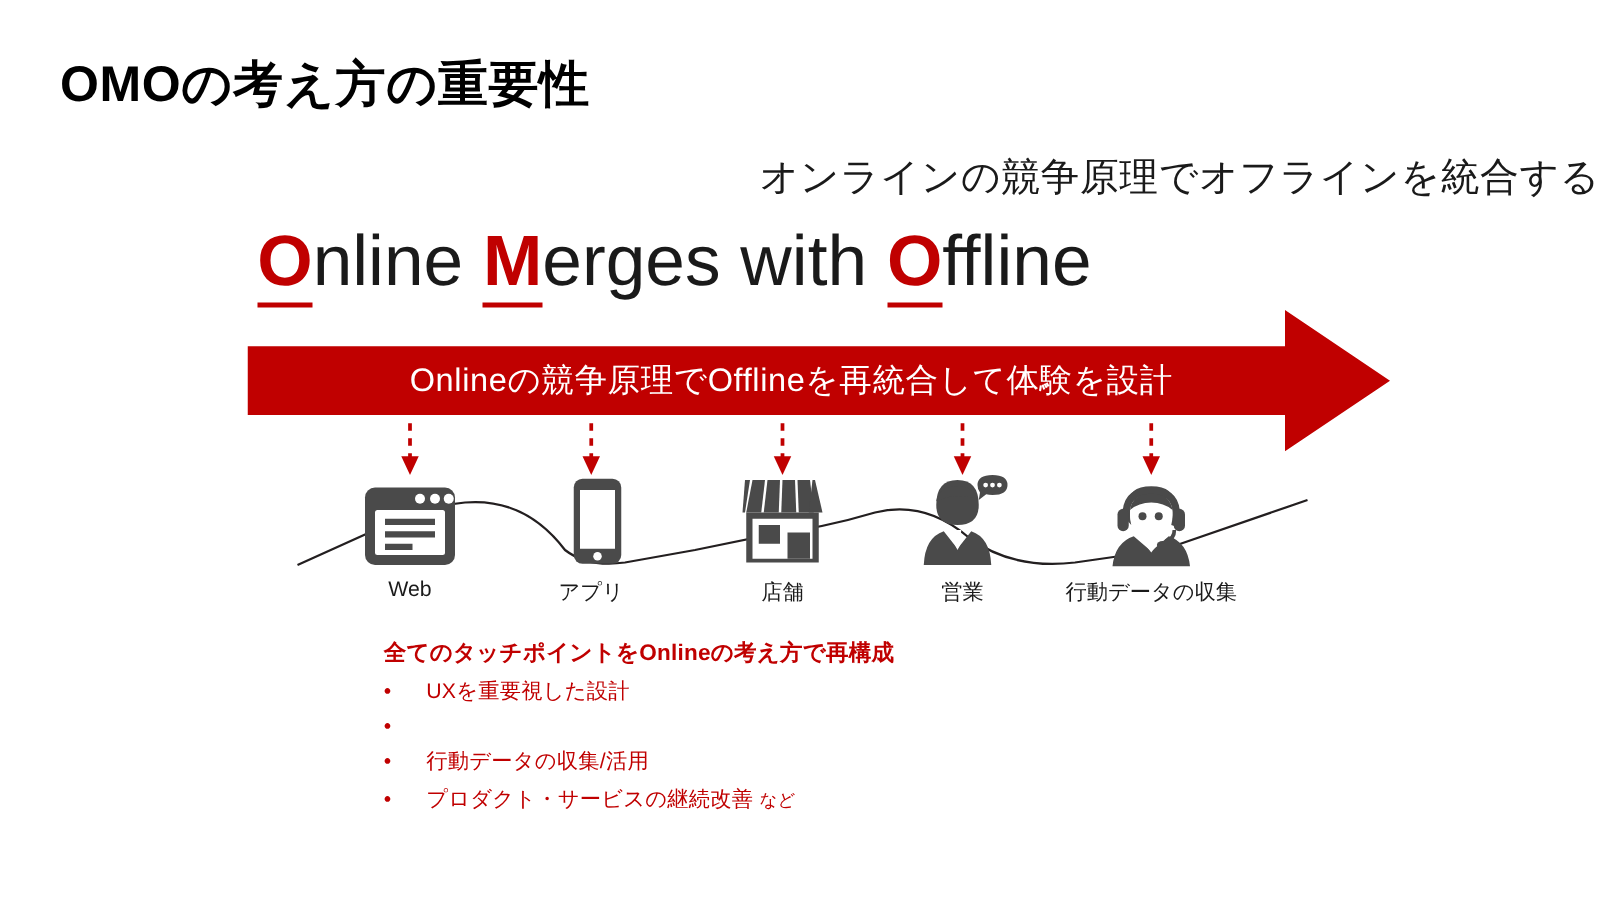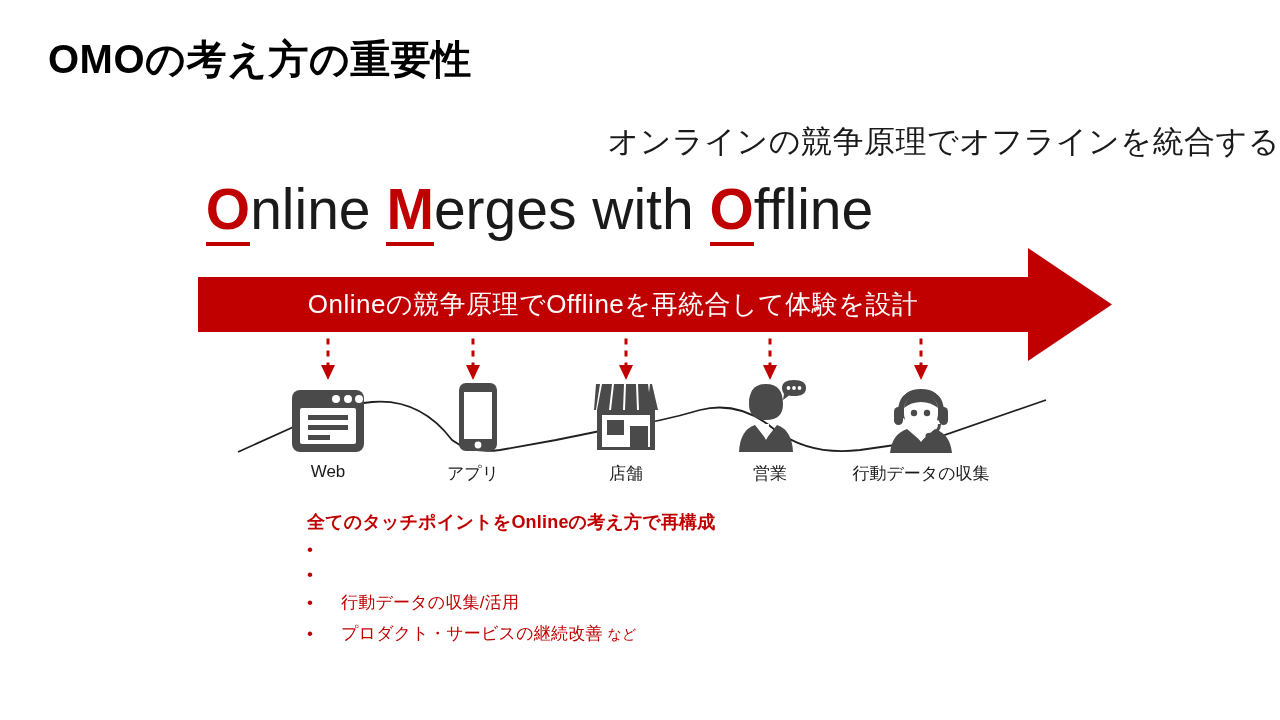--- a/index.html
+++ b/index.html
@@ -14,7 +14,7 @@
 
   
   .slide-title{
-    position:absolute;left:48px;top:32px;
+    position:absolute;left:48px;top:40px;
     font-size:40px;font-weight:bold;color:#000000;
     letter-spacing:0.5px;white-space:nowrap;
   }

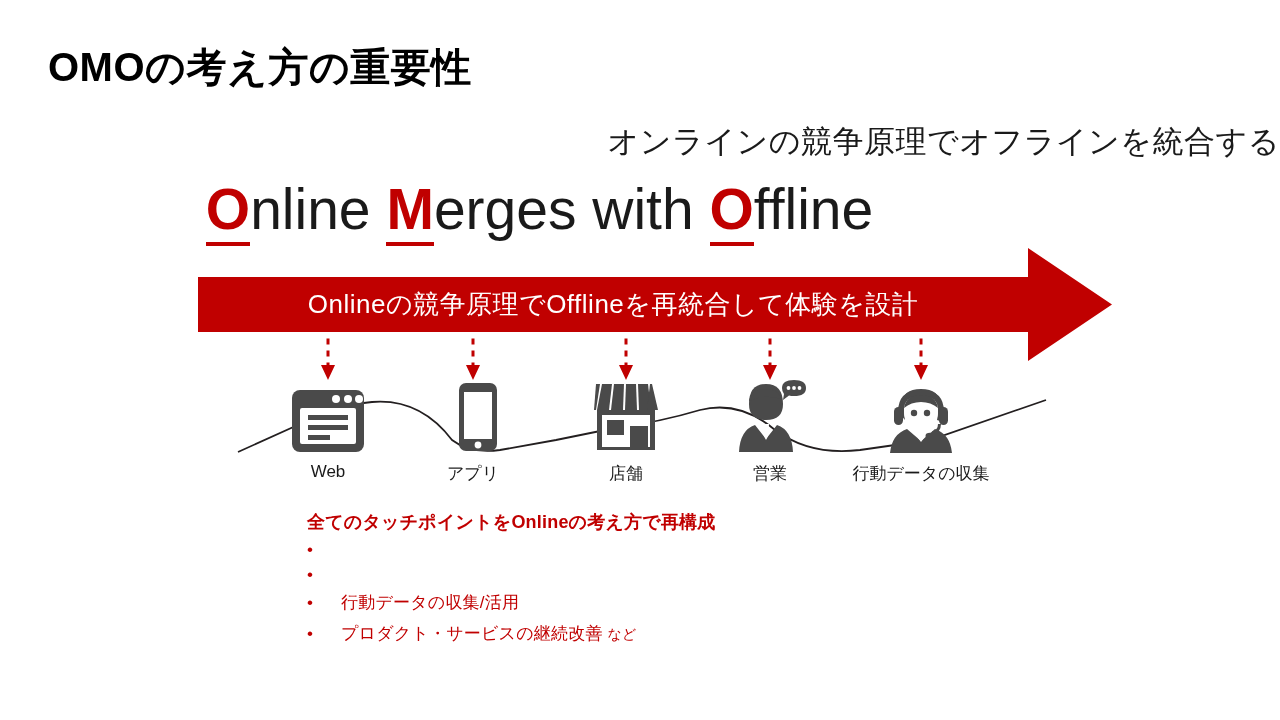--- a/index.html
+++ b/index.html
@@ -50,7 +50,7 @@
     position:absolute;left:0;top:0;width:830px;height:113px;
     display:flex;align-items:center;justify-content:center;
     color:#ffffff;font-size:26px;letter-spacing:0.5px;
-    pointer-events:none;white-space:nowrap;
+    pointer-events:none;white-space:nowrap;padding-left:20px;
   }
 
   

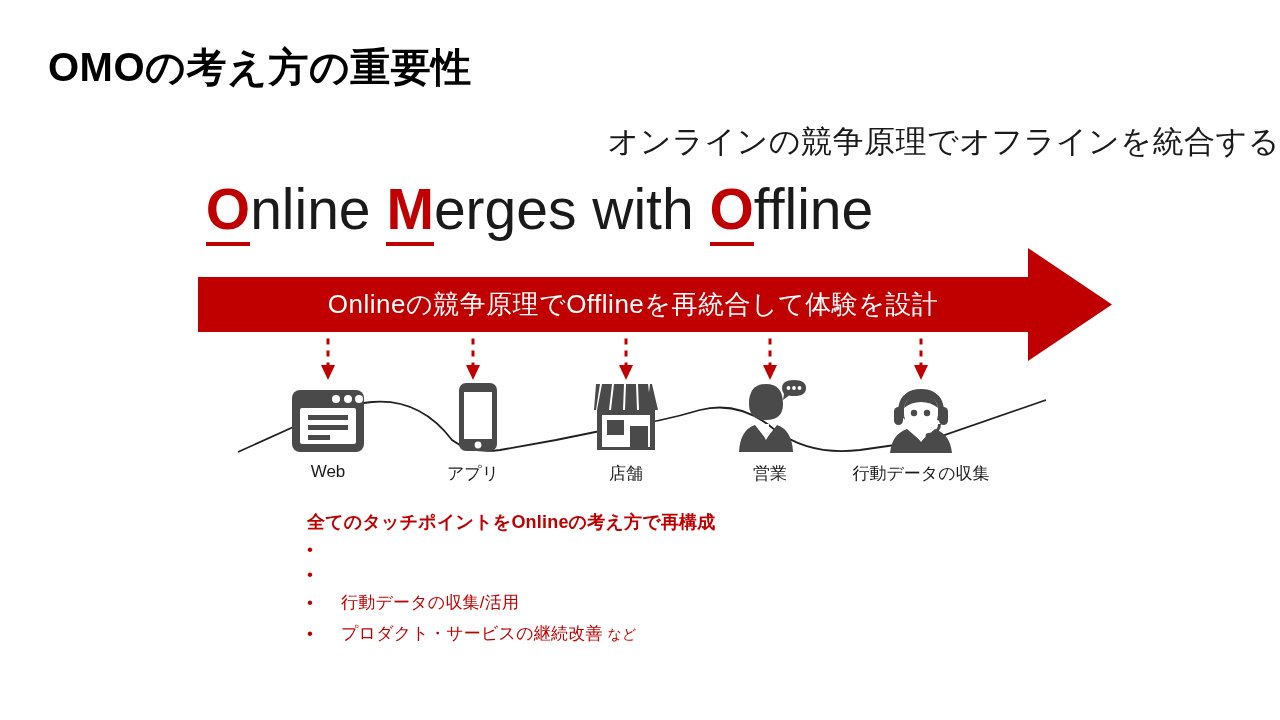--- a/index.html
+++ b/index.html
@@ -231,6 +231,7 @@
 
     <div class="bullet-row">
       <span class="bullet-dot">•</span>
+      <span class="bullet-text">UXを重要視した設計</span>
     </div>
 
     <div class="bullet-row">

